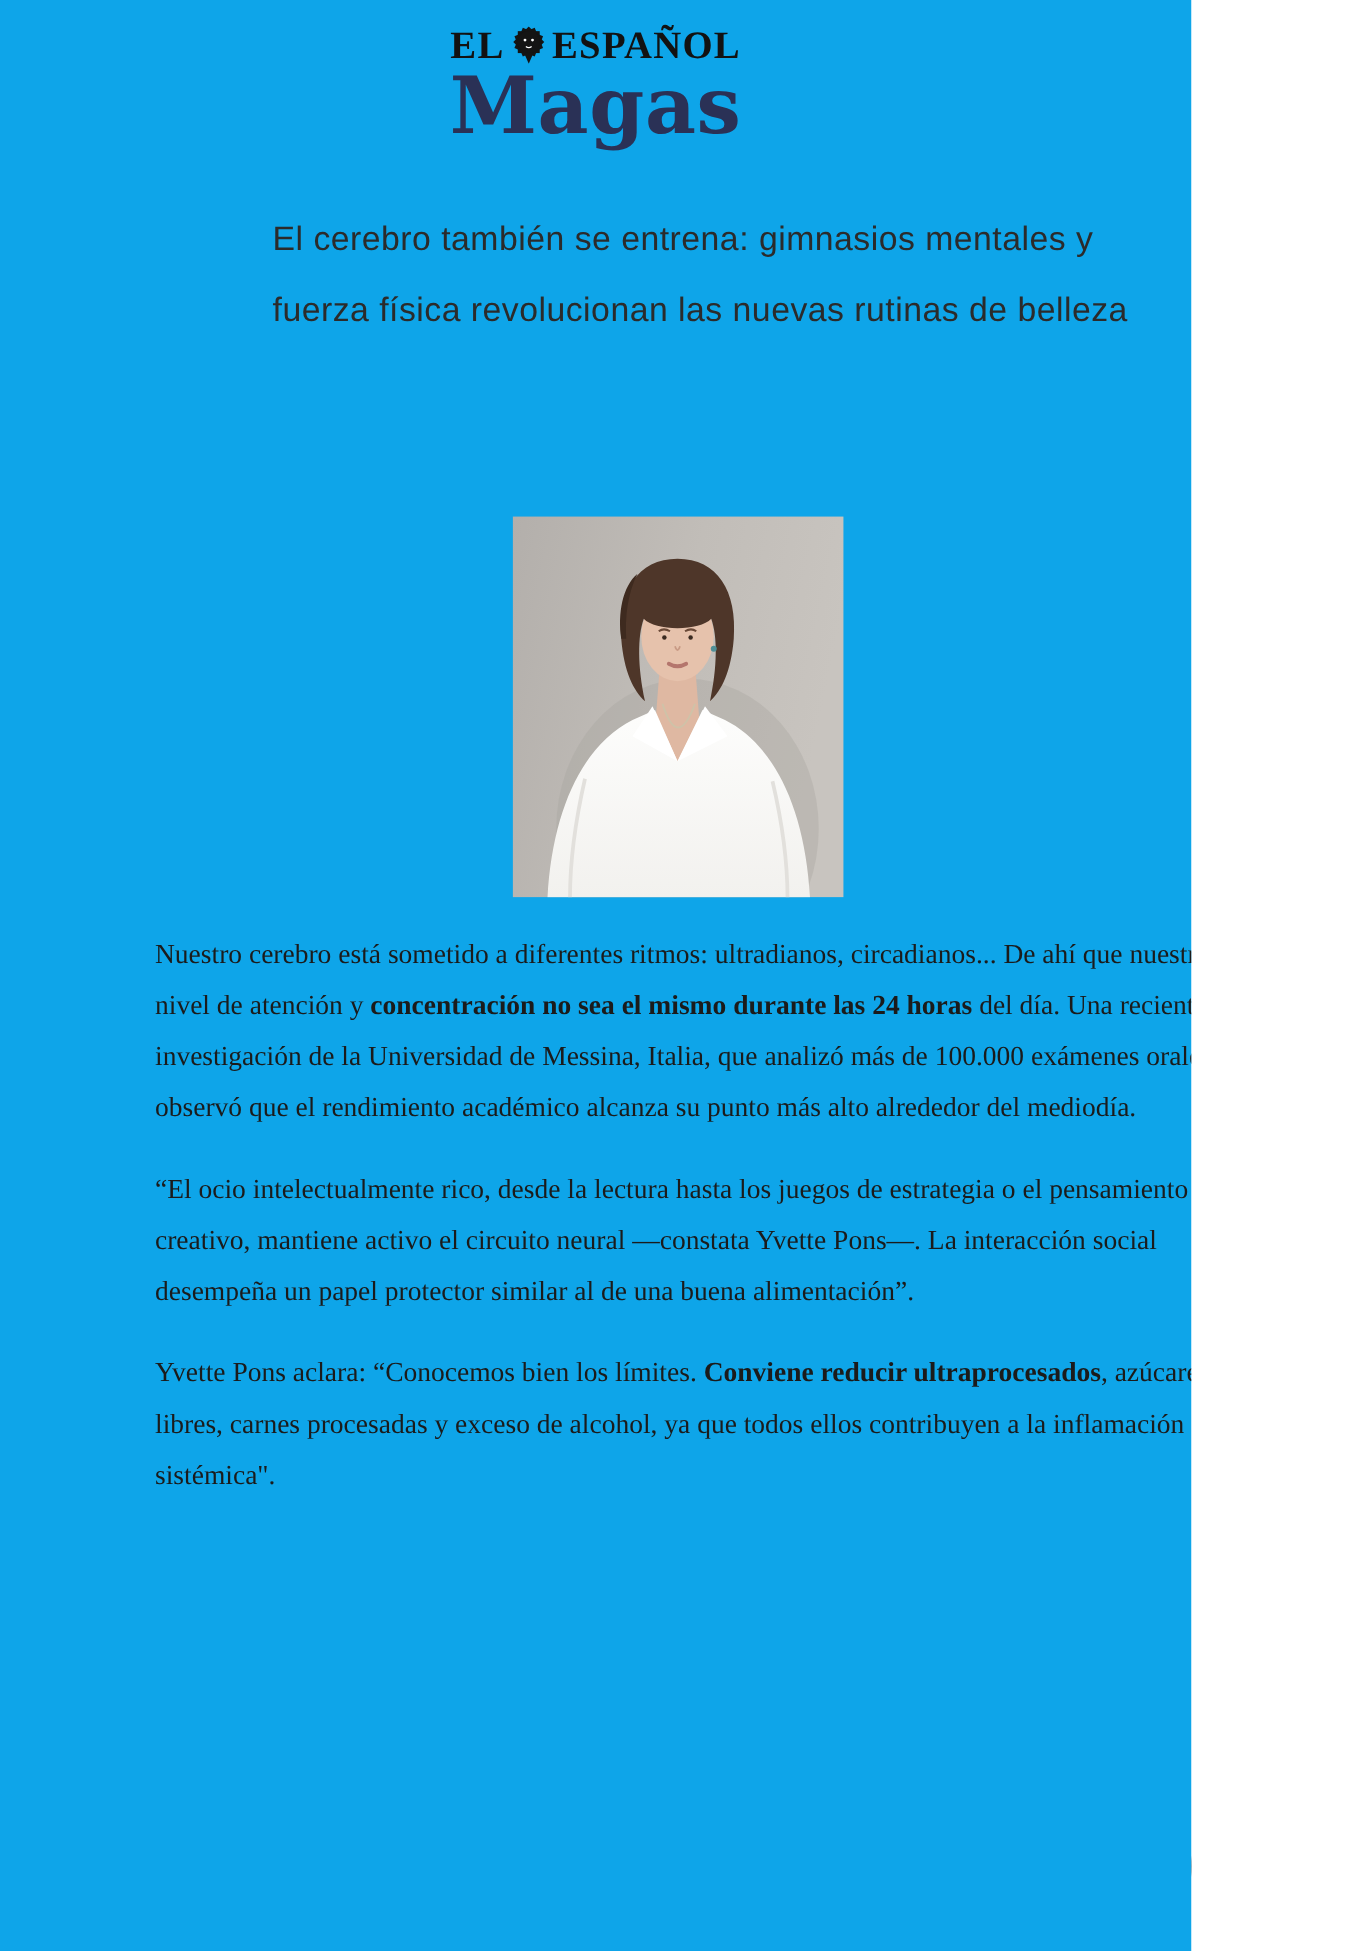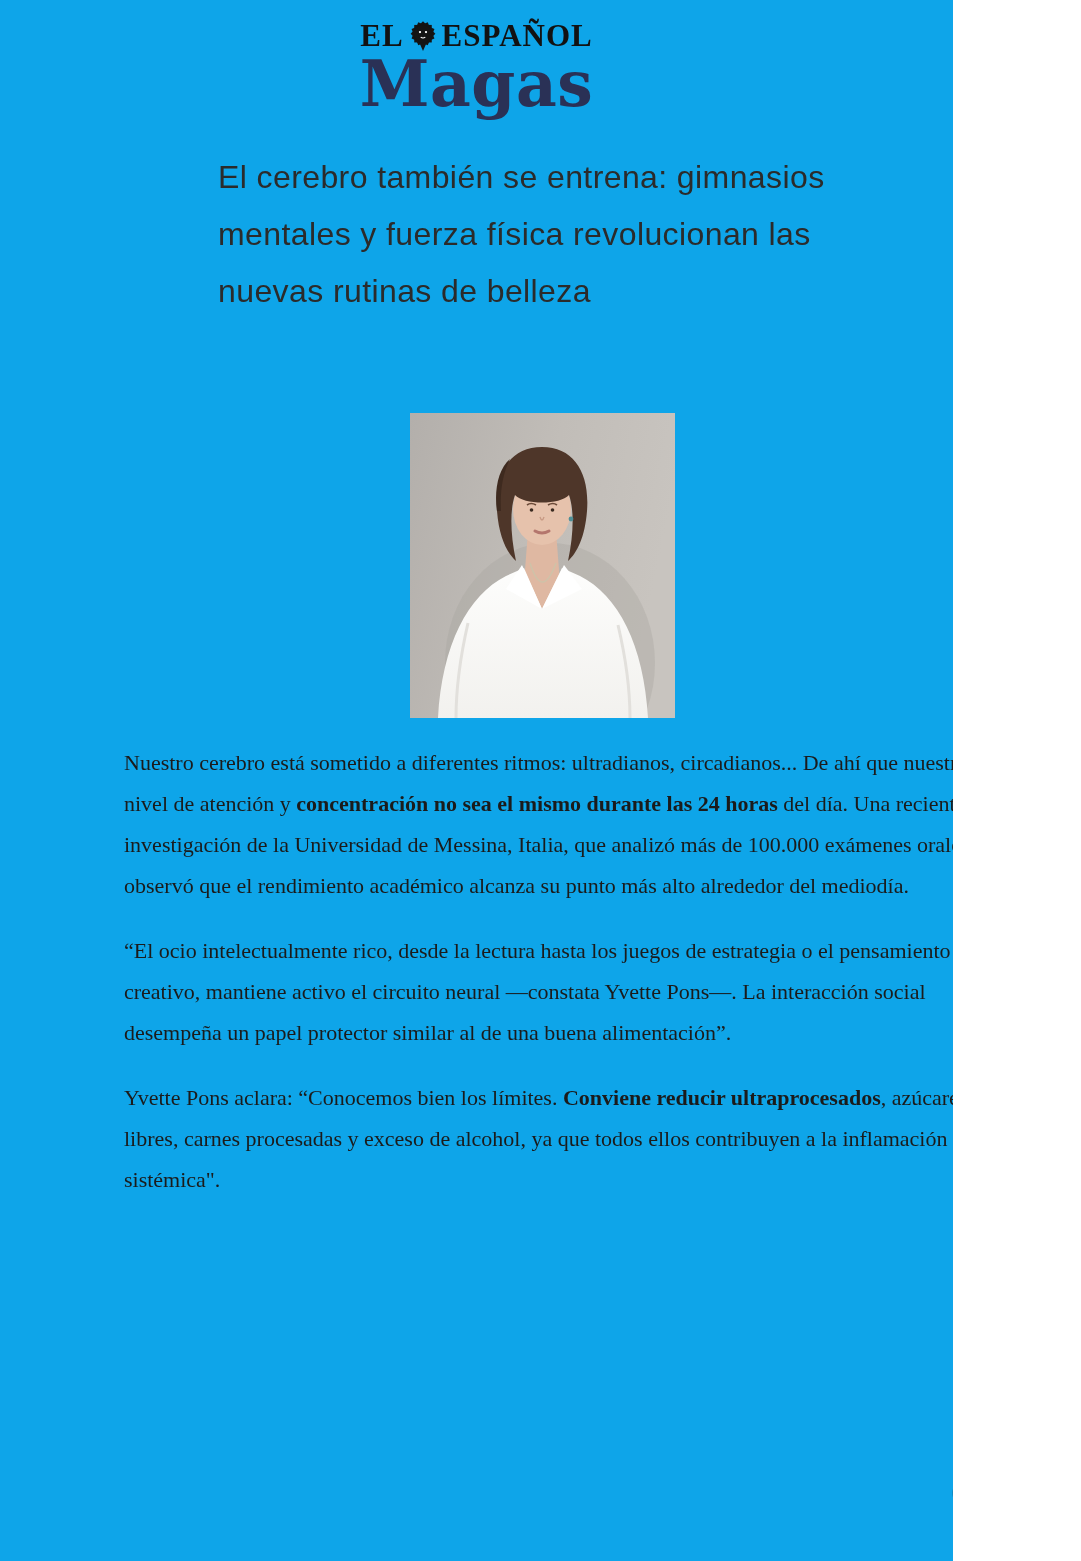--- a/index.html
+++ b/index.html
@@ -47,11 +47,11 @@
   .headline {
     position: absolute;
     left: 218px;
-    top: 149px;
+    top: 163px;
     width: 690px;
     font-family: "Liberation Sans", sans-serif;
     font-weight: 400;
-    font-size: 32px;
+    font-size: 27px;
     line-height: 57px;
     letter-spacing: 0.4px;
     color: #2b2b2b;

